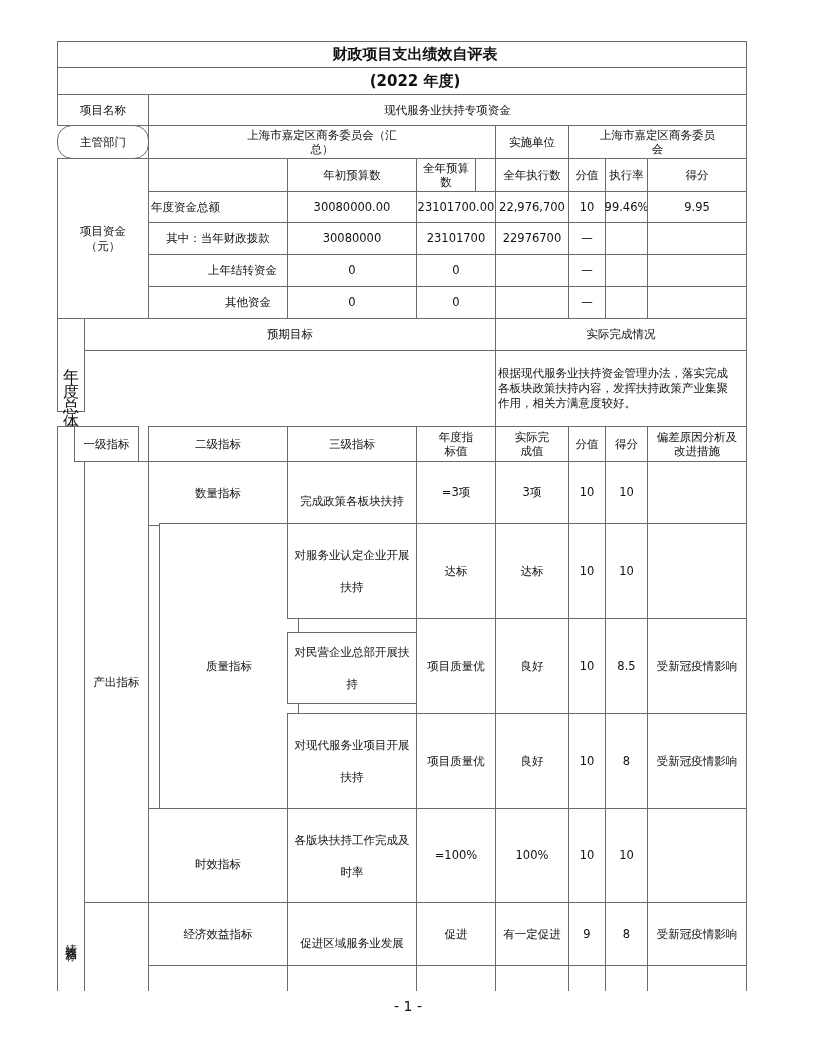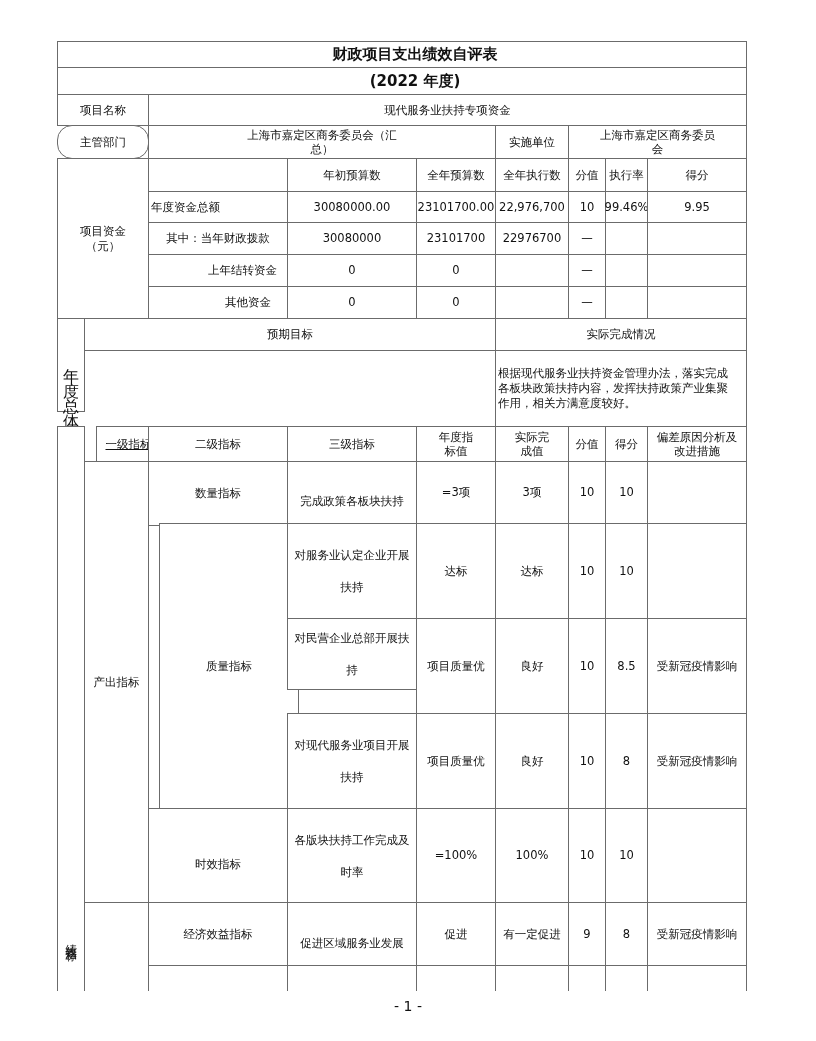--- a/index.html
+++ b/index.html
@@ -38,7 +38,7 @@
   <div class="cell" style="left:57px;top:158px;width:92px;height:161px;padding:0 14px;">项目资金（元）</div>
   <div class="cell" style="left:148px;top:158px;width:140px;height:34px;"></div>
   <div class="cell" style="left:287px;top:158px;width:130px;height:34px;">年初预算数</div>
-  <div class="cell" style="left:416px;top:158px;width:80px;height:34px;">全年预算数</div>
+  <div class="cell" style="left:416px;top:158px;width:60px;height:34px;">全年预算数</div>
   <div class="cell" style="left:495px;top:158px;width:74px;height:34px;">全年执行数</div>
   <div class="cell" style="left:568px;top:158px;width:38px;height:34px;">分值</div>
   <div class="cell" style="left:605px;top:158px;width:43px;height:34px;">执行率</div>

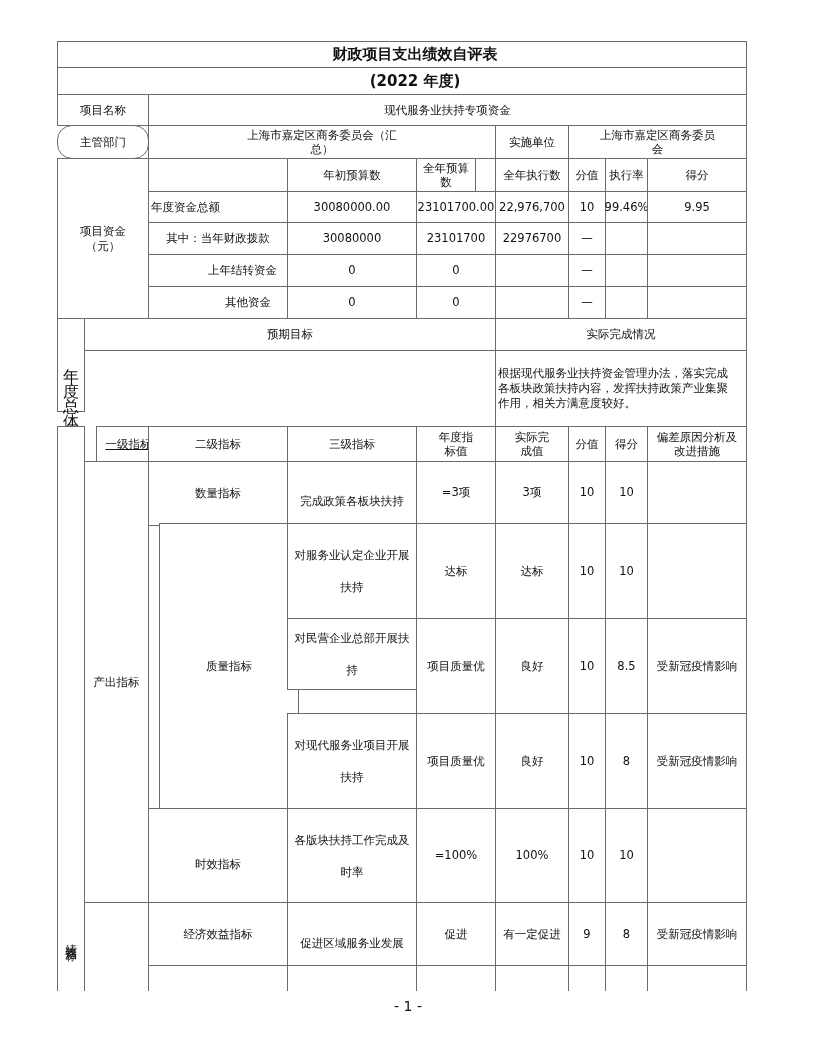--- a/index.html
+++ b/index.html
@@ -85,7 +85,7 @@
     <span class="vert">绩效指标</span>
   </div>
 
-  <div class="cell" style="left:96px;top:426px;width:65px;height:36px;text-decoration:underline;">一级指标</div>
+  <div class="cell" style="left:74px;top:426px;width:65px;height:36px;">一级指标</div>
   <div class="cell" style="left:148px;top:426px;width:140px;height:36px;">二级指标</div>
   <div class="cell" style="left:287px;top:426px;width:130px;height:36px;">三级指标</div>
   <div class="cell" style="left:416px;top:426px;width:80px;height:36px;padding:0 18px;">年度指标值</div>

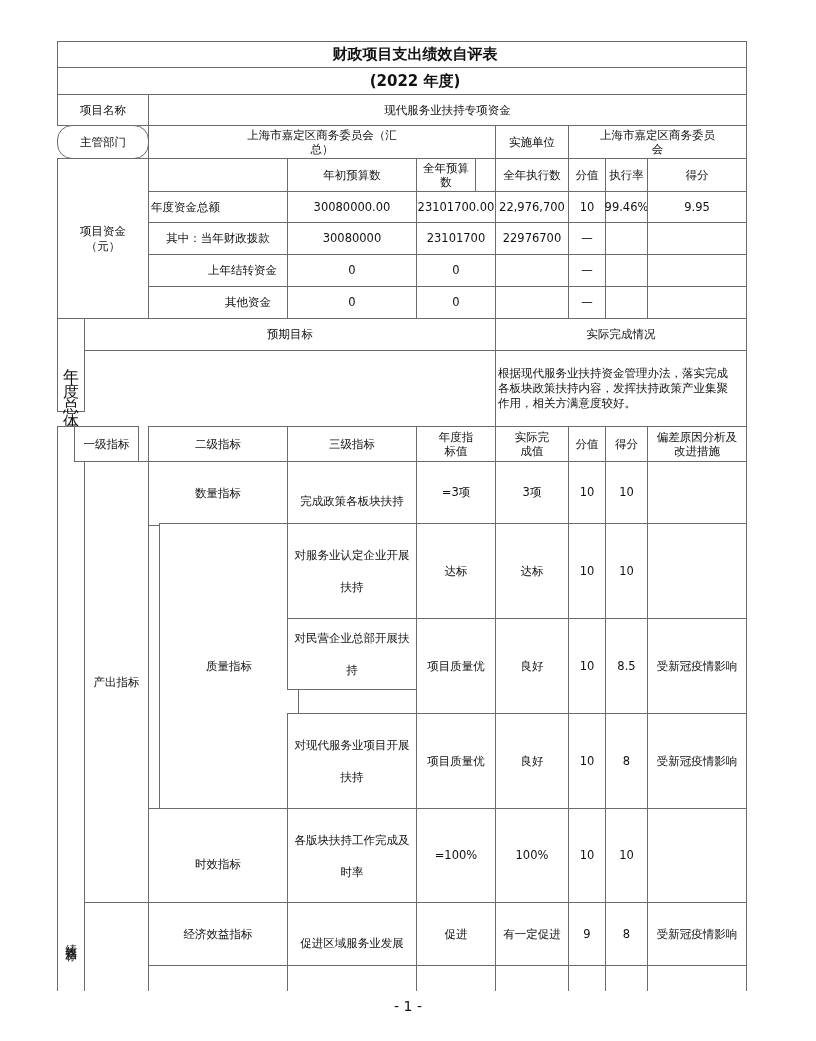--- a/index.html
+++ b/index.html
@@ -113,7 +113,7 @@
   <div class="cell" style="left:605px;top:523px;width:43px;height:96px;">10</div>
   <div class="cell" style="left:647px;top:523px;width:100px;height:96px;"></div>
 
-  <div class="cell tall" style="left:287px;top:618px;width:130px;height:72px;padding:0 3px;">对民营企业总部开展扶持</div>
+  <div class="cell tall" style="left:287px;top:632px;width:130px;height:72px;padding:0 3px;">对民营企业总部开展扶持</div>
   <div class="cell" style="left:416px;top:618px;width:80px;height:96px;">项目质量优</div>
   <div class="cell" style="left:495px;top:618px;width:74px;height:96px;">良好</div>
   <div class="cell" style="left:568px;top:618px;width:38px;height:96px;">10</div>

